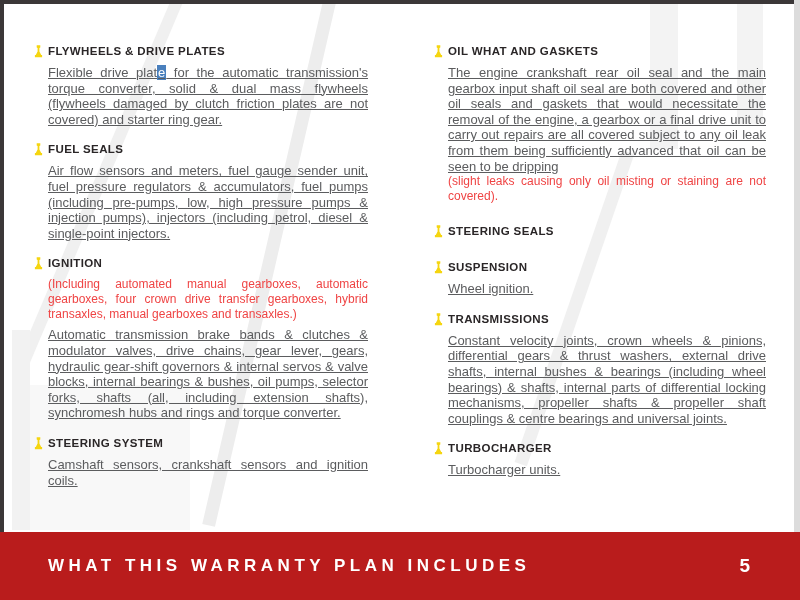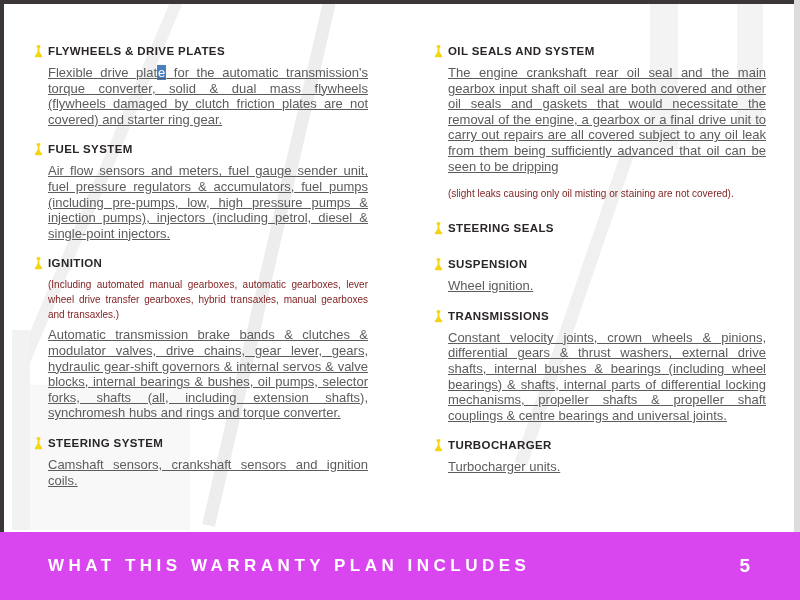--- a/index.html
+++ b/index.html
@@ -139,7 +139,7 @@
         </svg>
     </div>
     <div class="content-cell">
-      <div class="heading">OIL SEALS AND SYSTEM</div>
+      <div class="heading">OIL WHAT AND GASKETS</div>
       <p class="para" style="margin-bottom:12px;">The engine crankshaft rear oil seal and the main gearbox input shaft oil seal are both covered and other oil seals and gaskets that would necessitate the removal of the engine, a gearbox or a final drive unit to carry out repairs are all covered subject to any oil leak from them being sufficiently advanced that oil can be seen to be dripping</p>
       <p class="para-small">(slight leaks causing only oil misting or staining are not covered).</p>
     </div>

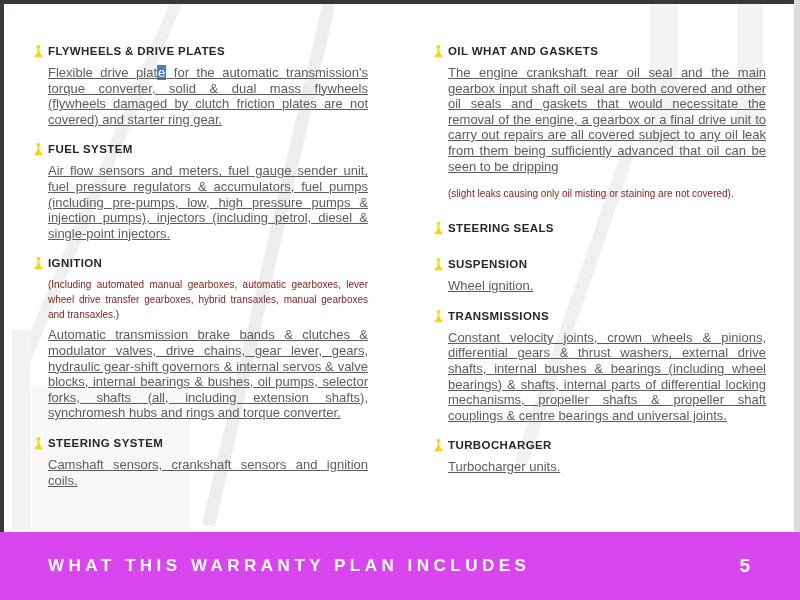--- a/index.html
+++ b/index.html
@@ -140,7 +140,7 @@
     </div>
     <div class="content-cell">
       <div class="heading">OIL WHAT AND GASKETS</div>
-      <p class="para" style="margin-bottom:12px;">The engine crankshaft rear oil seal and the main gearbox input shaft oil seal are both covered and other oil seals and gaskets that would necessitate the removal of the engine, a gearbox or a final drive unit to carry out repairs are all covered subject to any oil leak from them being sufficiently advanced that oil can be seen to be dripping</p>
+      <p class="para" style="margin-bottom:0;">The engine crankshaft rear oil seal and the main gearbox input shaft oil seal are both covered and other oil seals and gaskets that would necessitate the removal of the engine, a gearbox or a final drive unit to carry out repairs are all covered subject to any oil leak from them being sufficiently advanced that oil can be seen to be dripping</p>
       <p class="para-small">(slight leaks causing only oil misting or staining are not covered).</p>
     </div>
   </div>

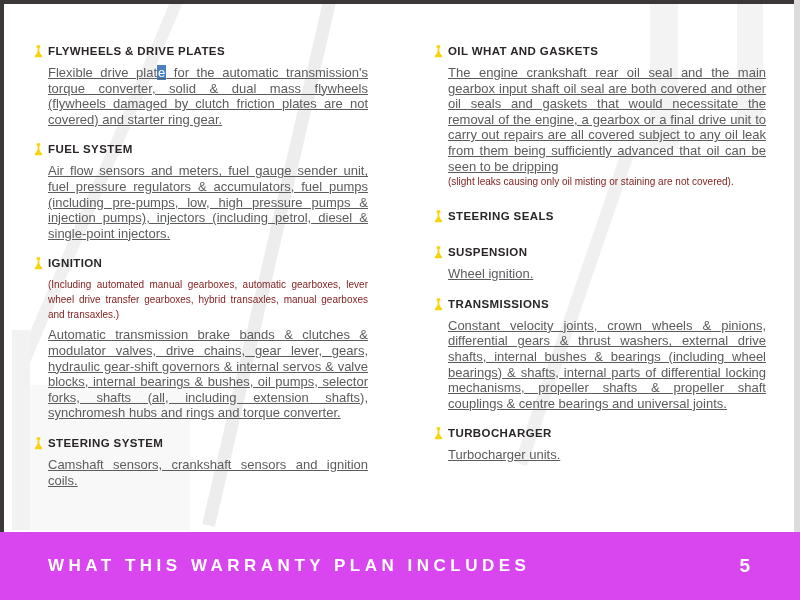--- a/index.html
+++ b/index.html
@@ -98,7 +98,7 @@
         </svg>
     </div>
     <div class="content-cell">
-      <div class="heading">FUEL SYSTEM</div>
+      <div class="heading">FUEL SEALS</div>
       <p class="para">Air flow sensors and meters, fuel gauge sender unit, fuel pressure regulators &amp; accumulators, fuel pumps (including pre-pumps, low, high pressure pumps &amp; injection pumps), injectors (including petrol, diesel &amp; single-point injectors.</p>
     </div>
   </div>

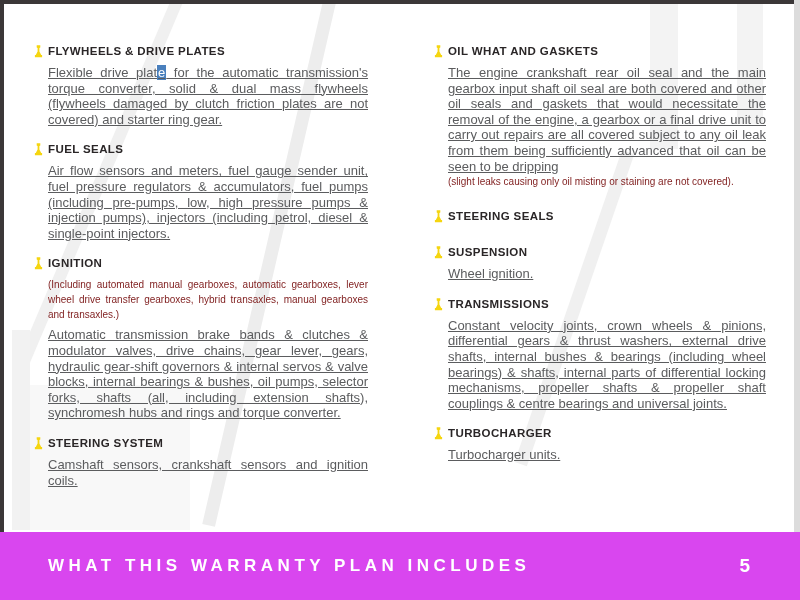--- a/index.html
+++ b/index.html
@@ -40,7 +40,7 @@
   }
   .para:last-child{margin-bottom:0;}
   .para-small{
-    font-size:10px;color:#7f1d1d;line-height:15px;
+    font-size:12px;color:#ef4444;line-height:15px;
     text-align:justify;margin:0 0 5px 0;
   }
   .sel{

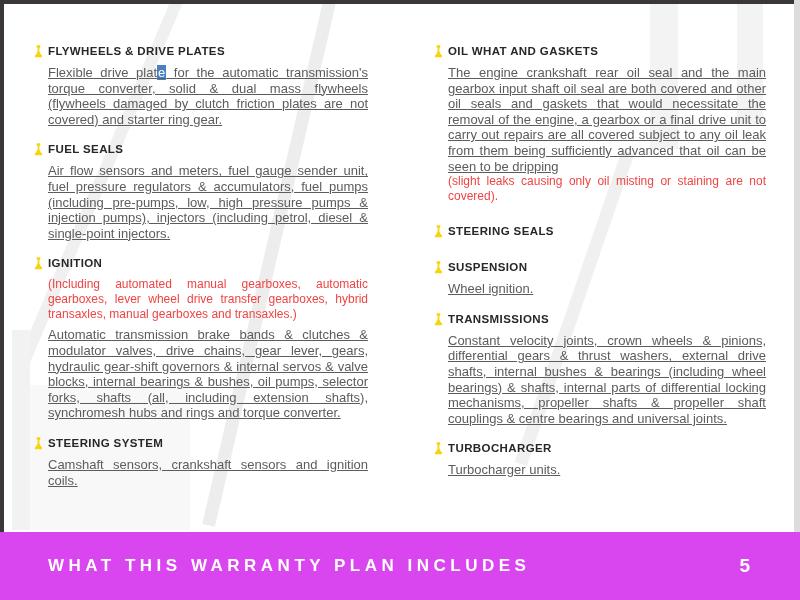--- a/index.html
+++ b/index.html
@@ -111,7 +111,7 @@
     </div>
     <div class="content-cell">
       <div class="heading">IGNITION</div>
-      <p class="para-small">(Including automated manual gearboxes, automatic gearboxes, lever wheel drive transfer gearboxes, hybrid transaxles, manual gearboxes and transaxles.)</p>
+      <p class="para-small">(Including automated manual gearboxes, automatic gearboxes, four crown drive transfer gearboxes, hybrid transaxles, manual gearboxes and transaxles.)</p>
       <p class="para">Automatic transmission brake bands &amp; clutches &amp; modulator valves, drive chains, gear lever, gears, hydraulic gear-shift governors &amp; internal servos &amp; valve blocks, internal bearings &amp; bushes, oil pumps, selector forks, shafts (all, including extension shafts), synchromesh hubs and rings and torque converter.</p>
     </div>
   </div>

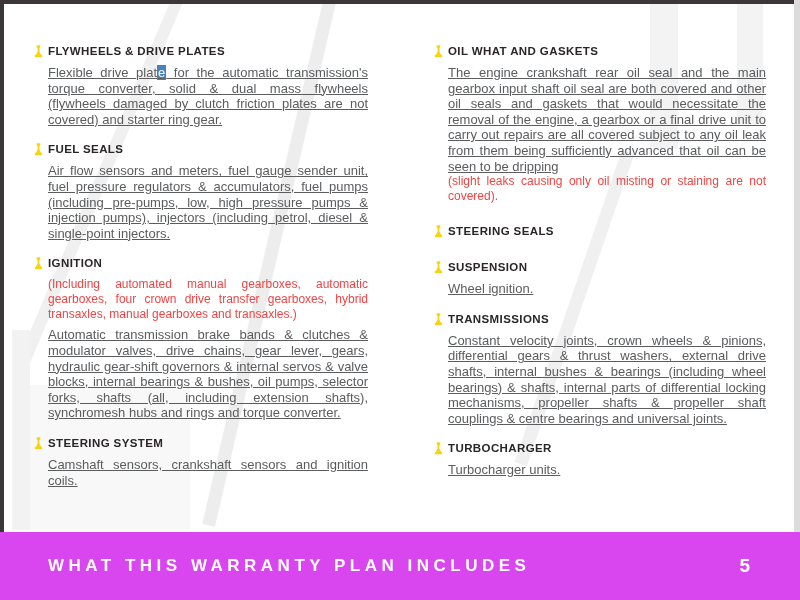--- a/index.html
+++ b/index.html
@@ -50,7 +50,7 @@
   
   .footer{
     position:absolute;left:0;top:532px;width:800px;height:68px;
-    background:#d946ef;z-index:6;
+    background:#b91c1c;z-index:6;
     display:flex;align-items:center;
   }
   .footer-title{

